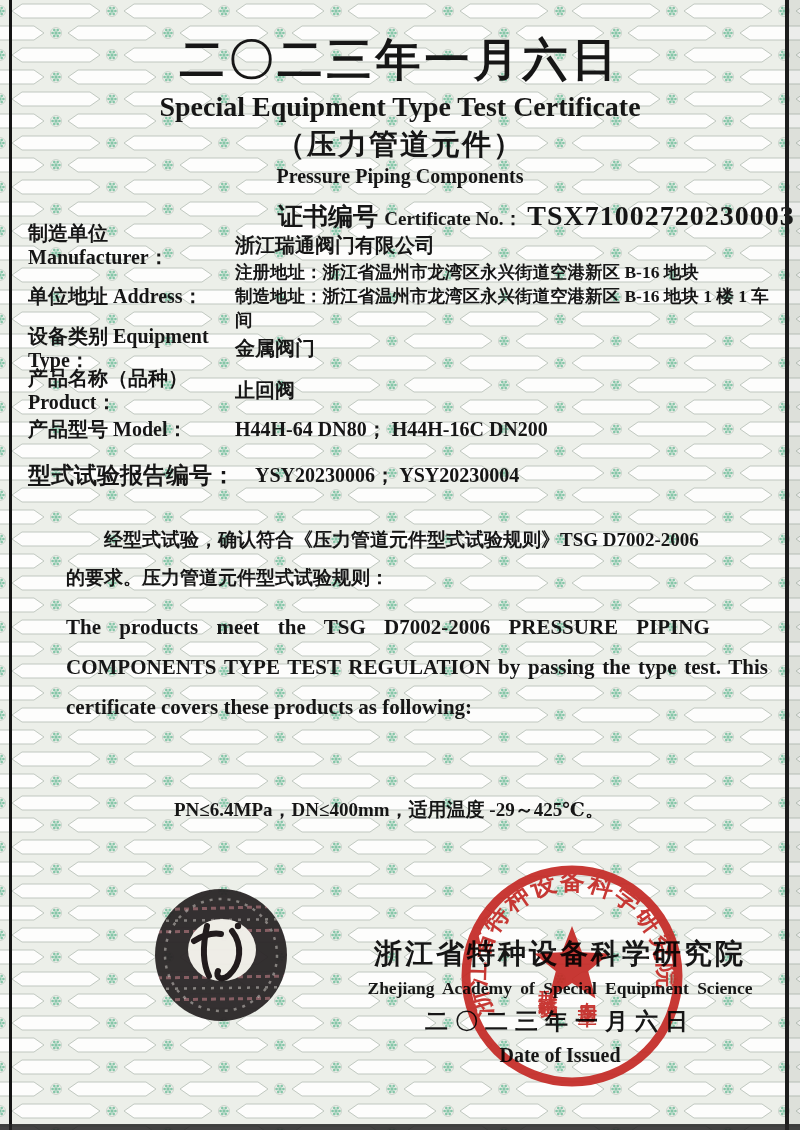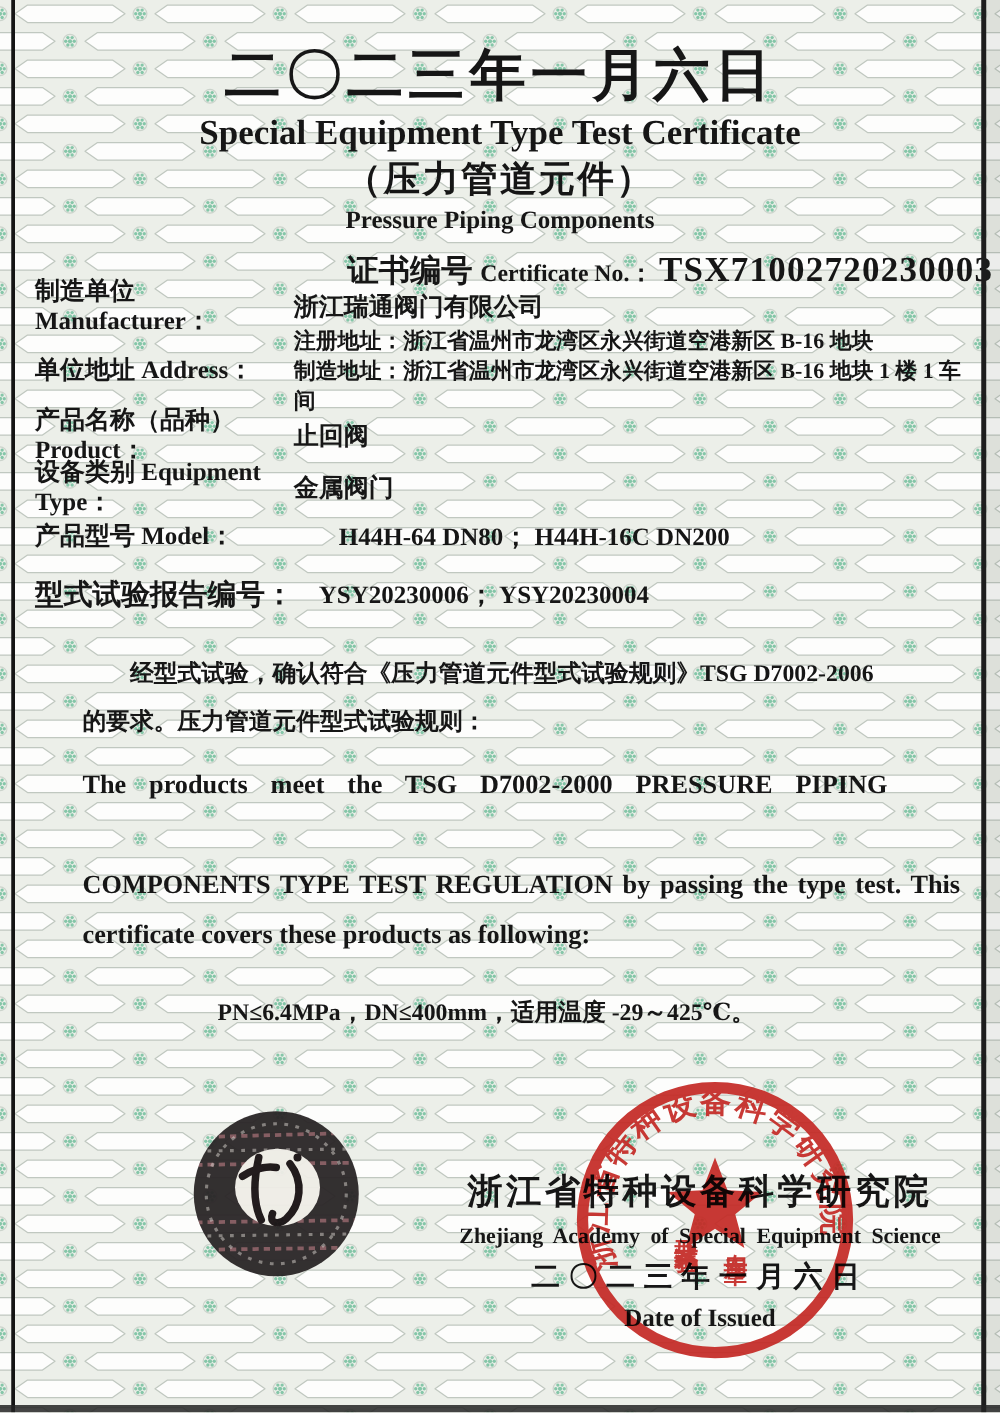--- a/index.html
+++ b/index.html
@@ -128,14 +128,14 @@
         </div>
       </div>
 
+      <div class="frow r2">
+        <div class="flabel"><span>设备类别 </span><span>Equipment Type：</span></div>
+        <div class="fvalue">金属阀门</div>
+      </div>
+
       <div class="frow r3">
         <div class="flabel"><span>产品名称（品种）</span><span>Product：</span></div>
         <div class="fvalue">止回阀</div>
-      </div>
-
-      <div class="frow r2">
-        <div class="flabel"><span>设备类别 </span><span>Equipment Type：</span></div>
-        <div class="fvalue">金属阀门</div>
       </div>
 
       <div class="frow r4">

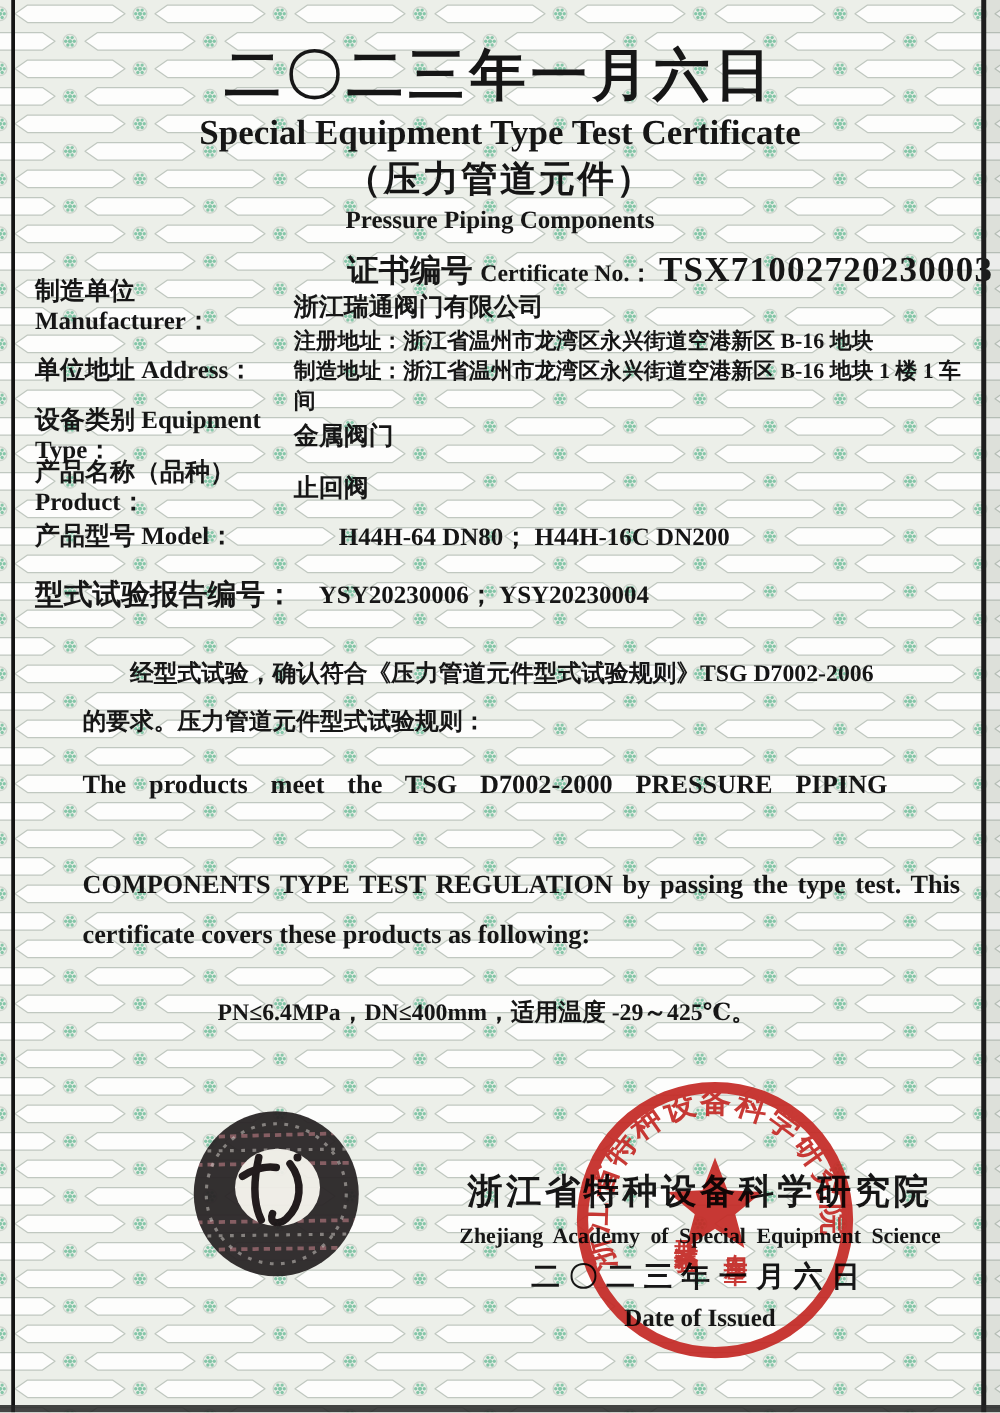--- a/index.html
+++ b/index.html
@@ -35,7 +35,7 @@
   .frow .flabel{width:207px;flex:none;font-size:20px;font-weight:bold;line-height:24px;}
   .frow .fvalue{flex:1;font-size:20px;font-weight:bold;}
   .r0{height:40px;} .r1{height:62px;} .r2{height:42px;} .r3{height:42px;}
-  .r4{height:36px;gap:36px;} .r5{height:56px;}
+  .r4{height:36px;} .r5{height:56px;}
   .addr-line{font-size:17.5px;font-weight:bold;line-height:24px;}
   .two-line-label .lab-l1,.two-line-label .lab-l2{display:block;font-size:23px;font-weight:bold;line-height:23px;}
   .r5 .fvalue{padding-left:20px;}

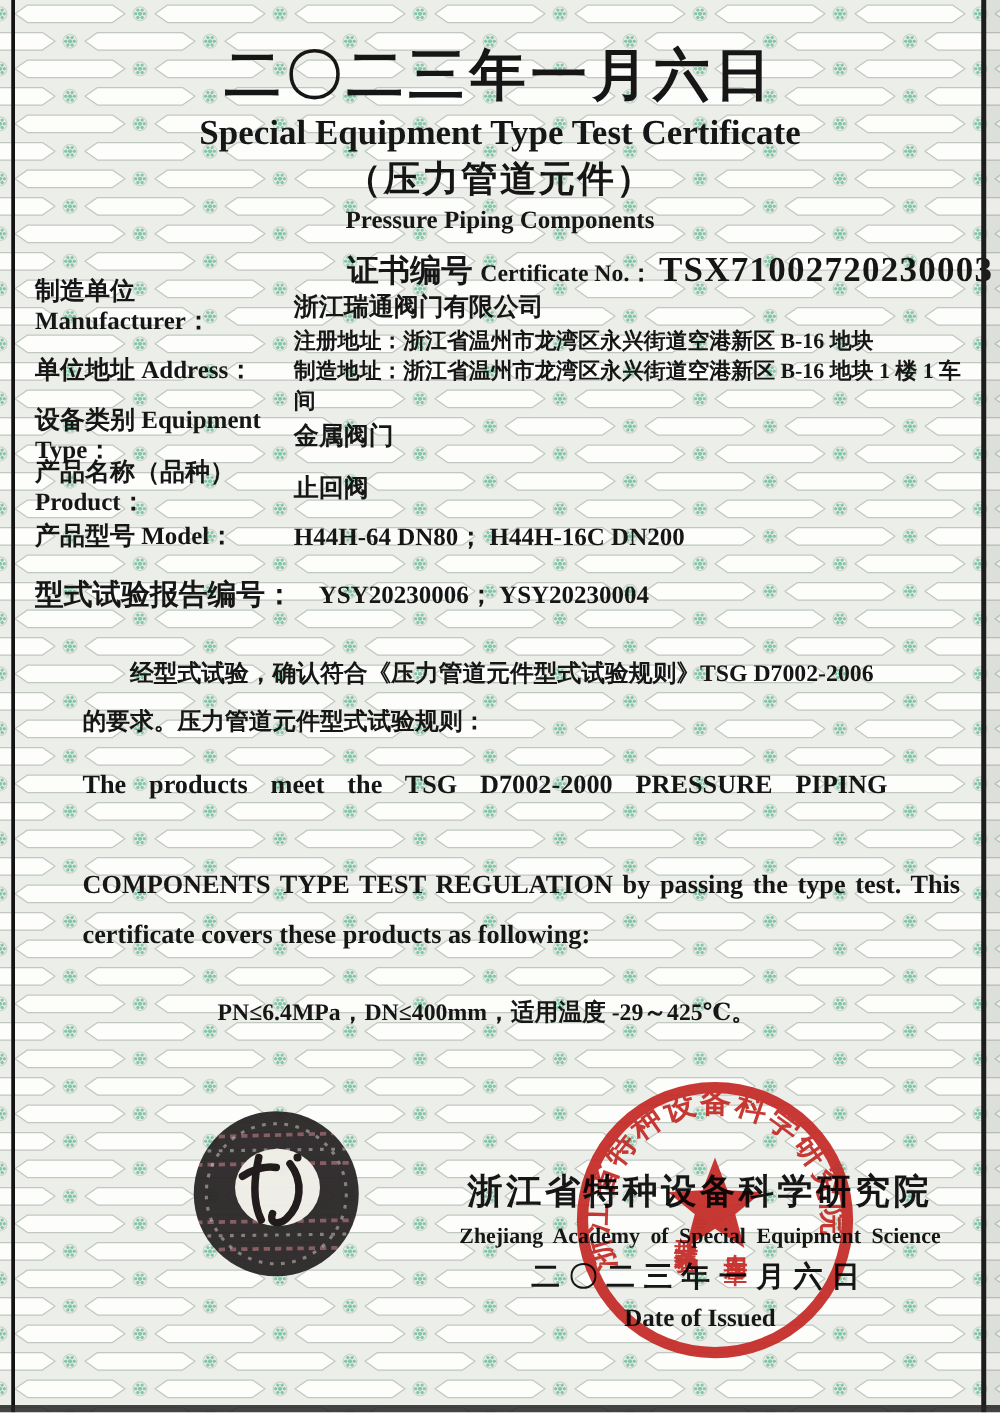--- a/index.html
+++ b/index.html
@@ -157,7 +157,7 @@
         <div class="cn-l2">的要求。压力管道元件型式试验规则：</div>
       </div>
       <div class="enpara">
-        <div class="en-l1">The products meet the TSG D7002-2000 PRESSURE PIPING</div>
+        <div class="en-l1">The products meet the TSG D7002-2006 PRESSURE PIPING</div>
         <div class="en-l2">COMPONENTS TYPE TEST REGULATION by passing the type test. This</div>
         <div class="en-l3">certificate covers these products as following:</div>
       </div>

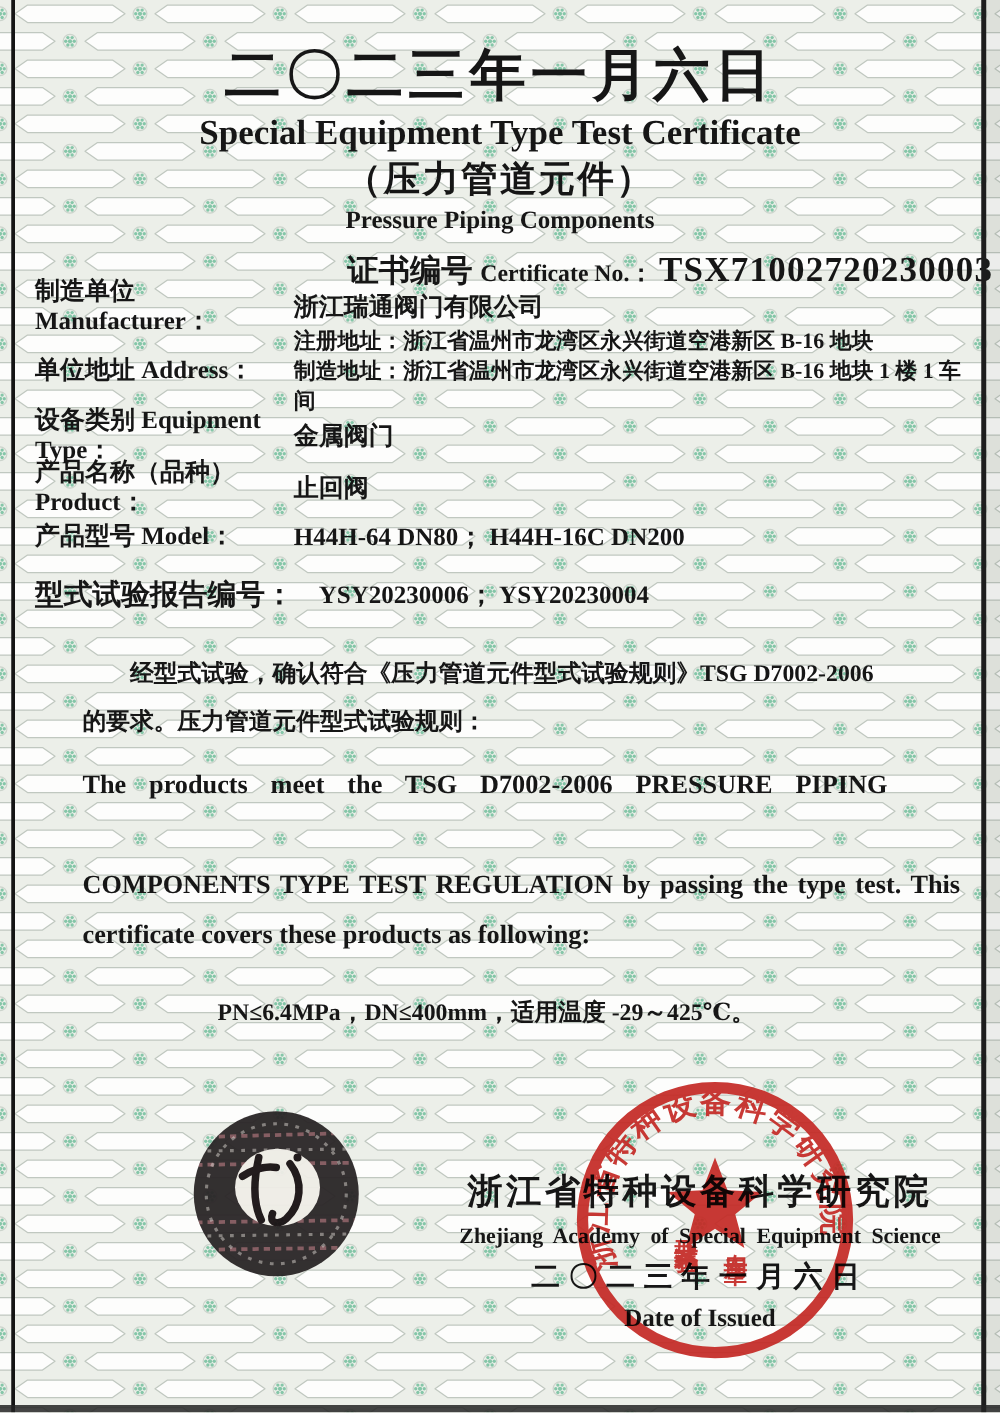--- a/index.html
+++ b/index.html
@@ -46,7 +46,7 @@
   .cn-l1{text-indent:2em;white-space:nowrap;}
   .enpara{margin-top:10px;font-size:21px;font-weight:bold;line-height:40px;}
   .en-l1{word-spacing:13px;white-space:nowrap;}
-  .en-l2{word-spacing:2.5px;white-space:nowrap;margin-top:40px;}
+  .en-l2{word-spacing:2.5px;white-space:nowrap;}
   .spec-line{position:absolute;top:797px;left:66px;width:694px;padding-left:108px;
     font-size:19px;font-weight:bold;white-space:nowrap;box-sizing:border-box;}
 

